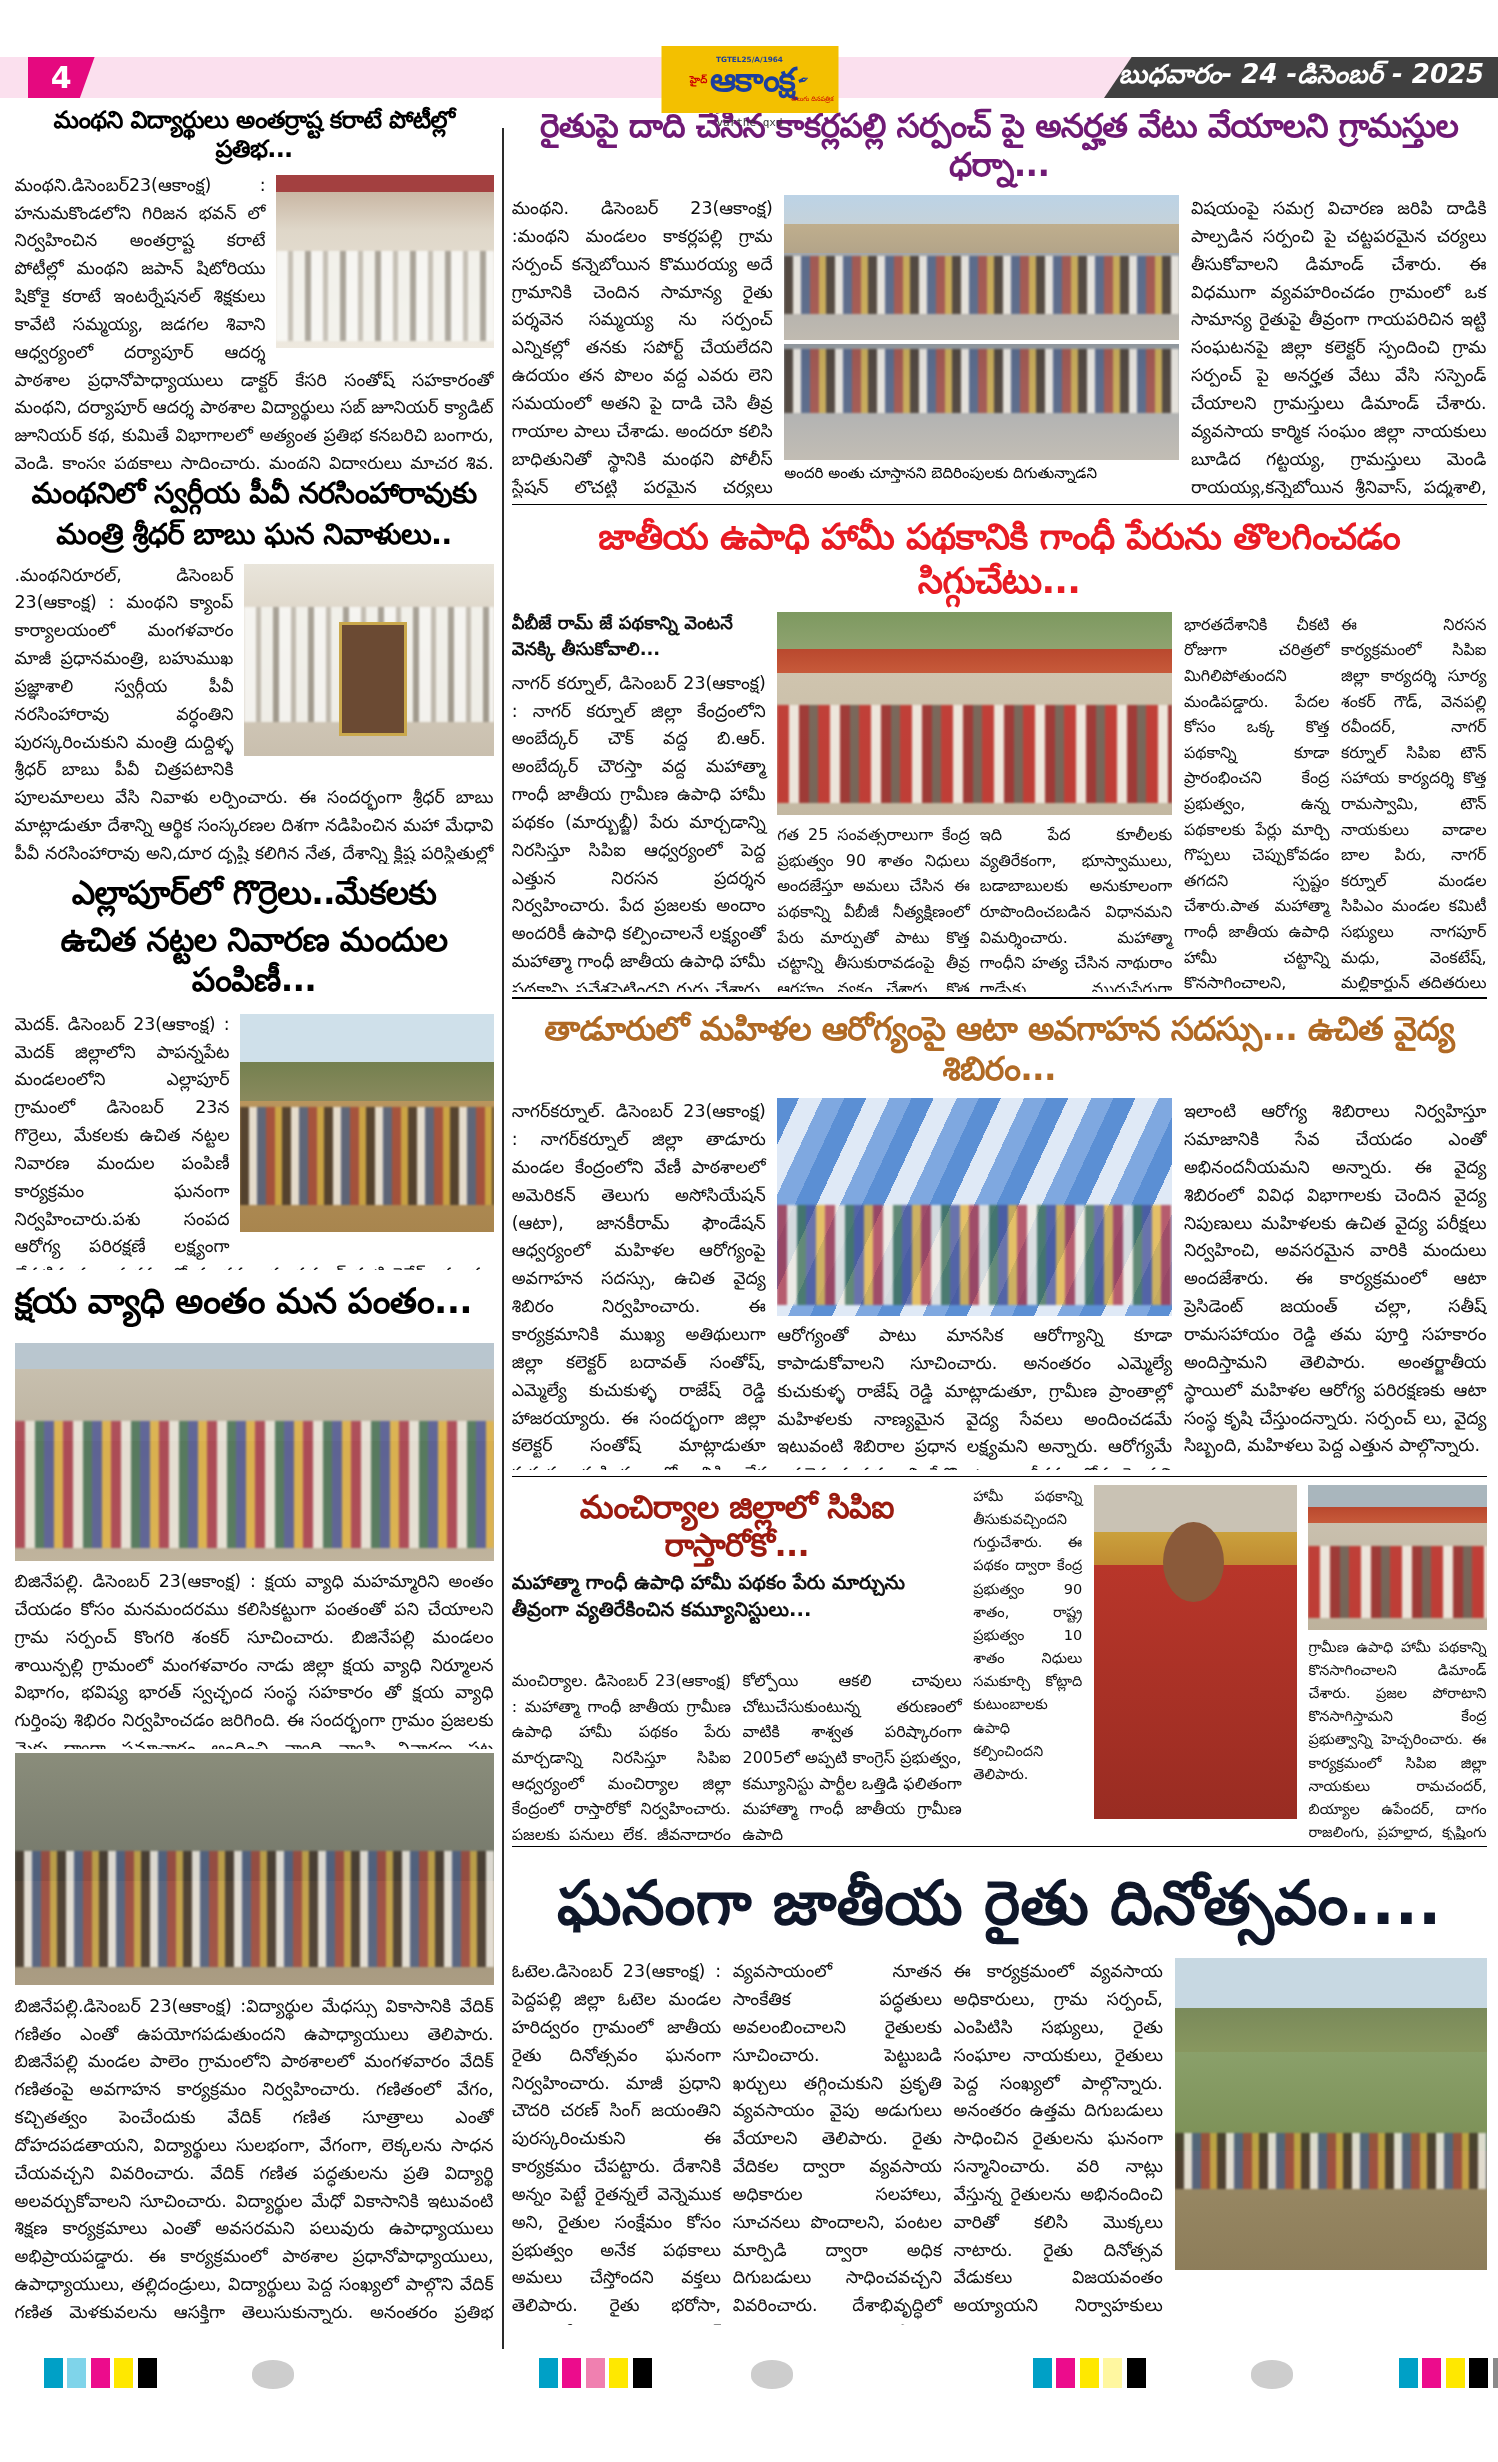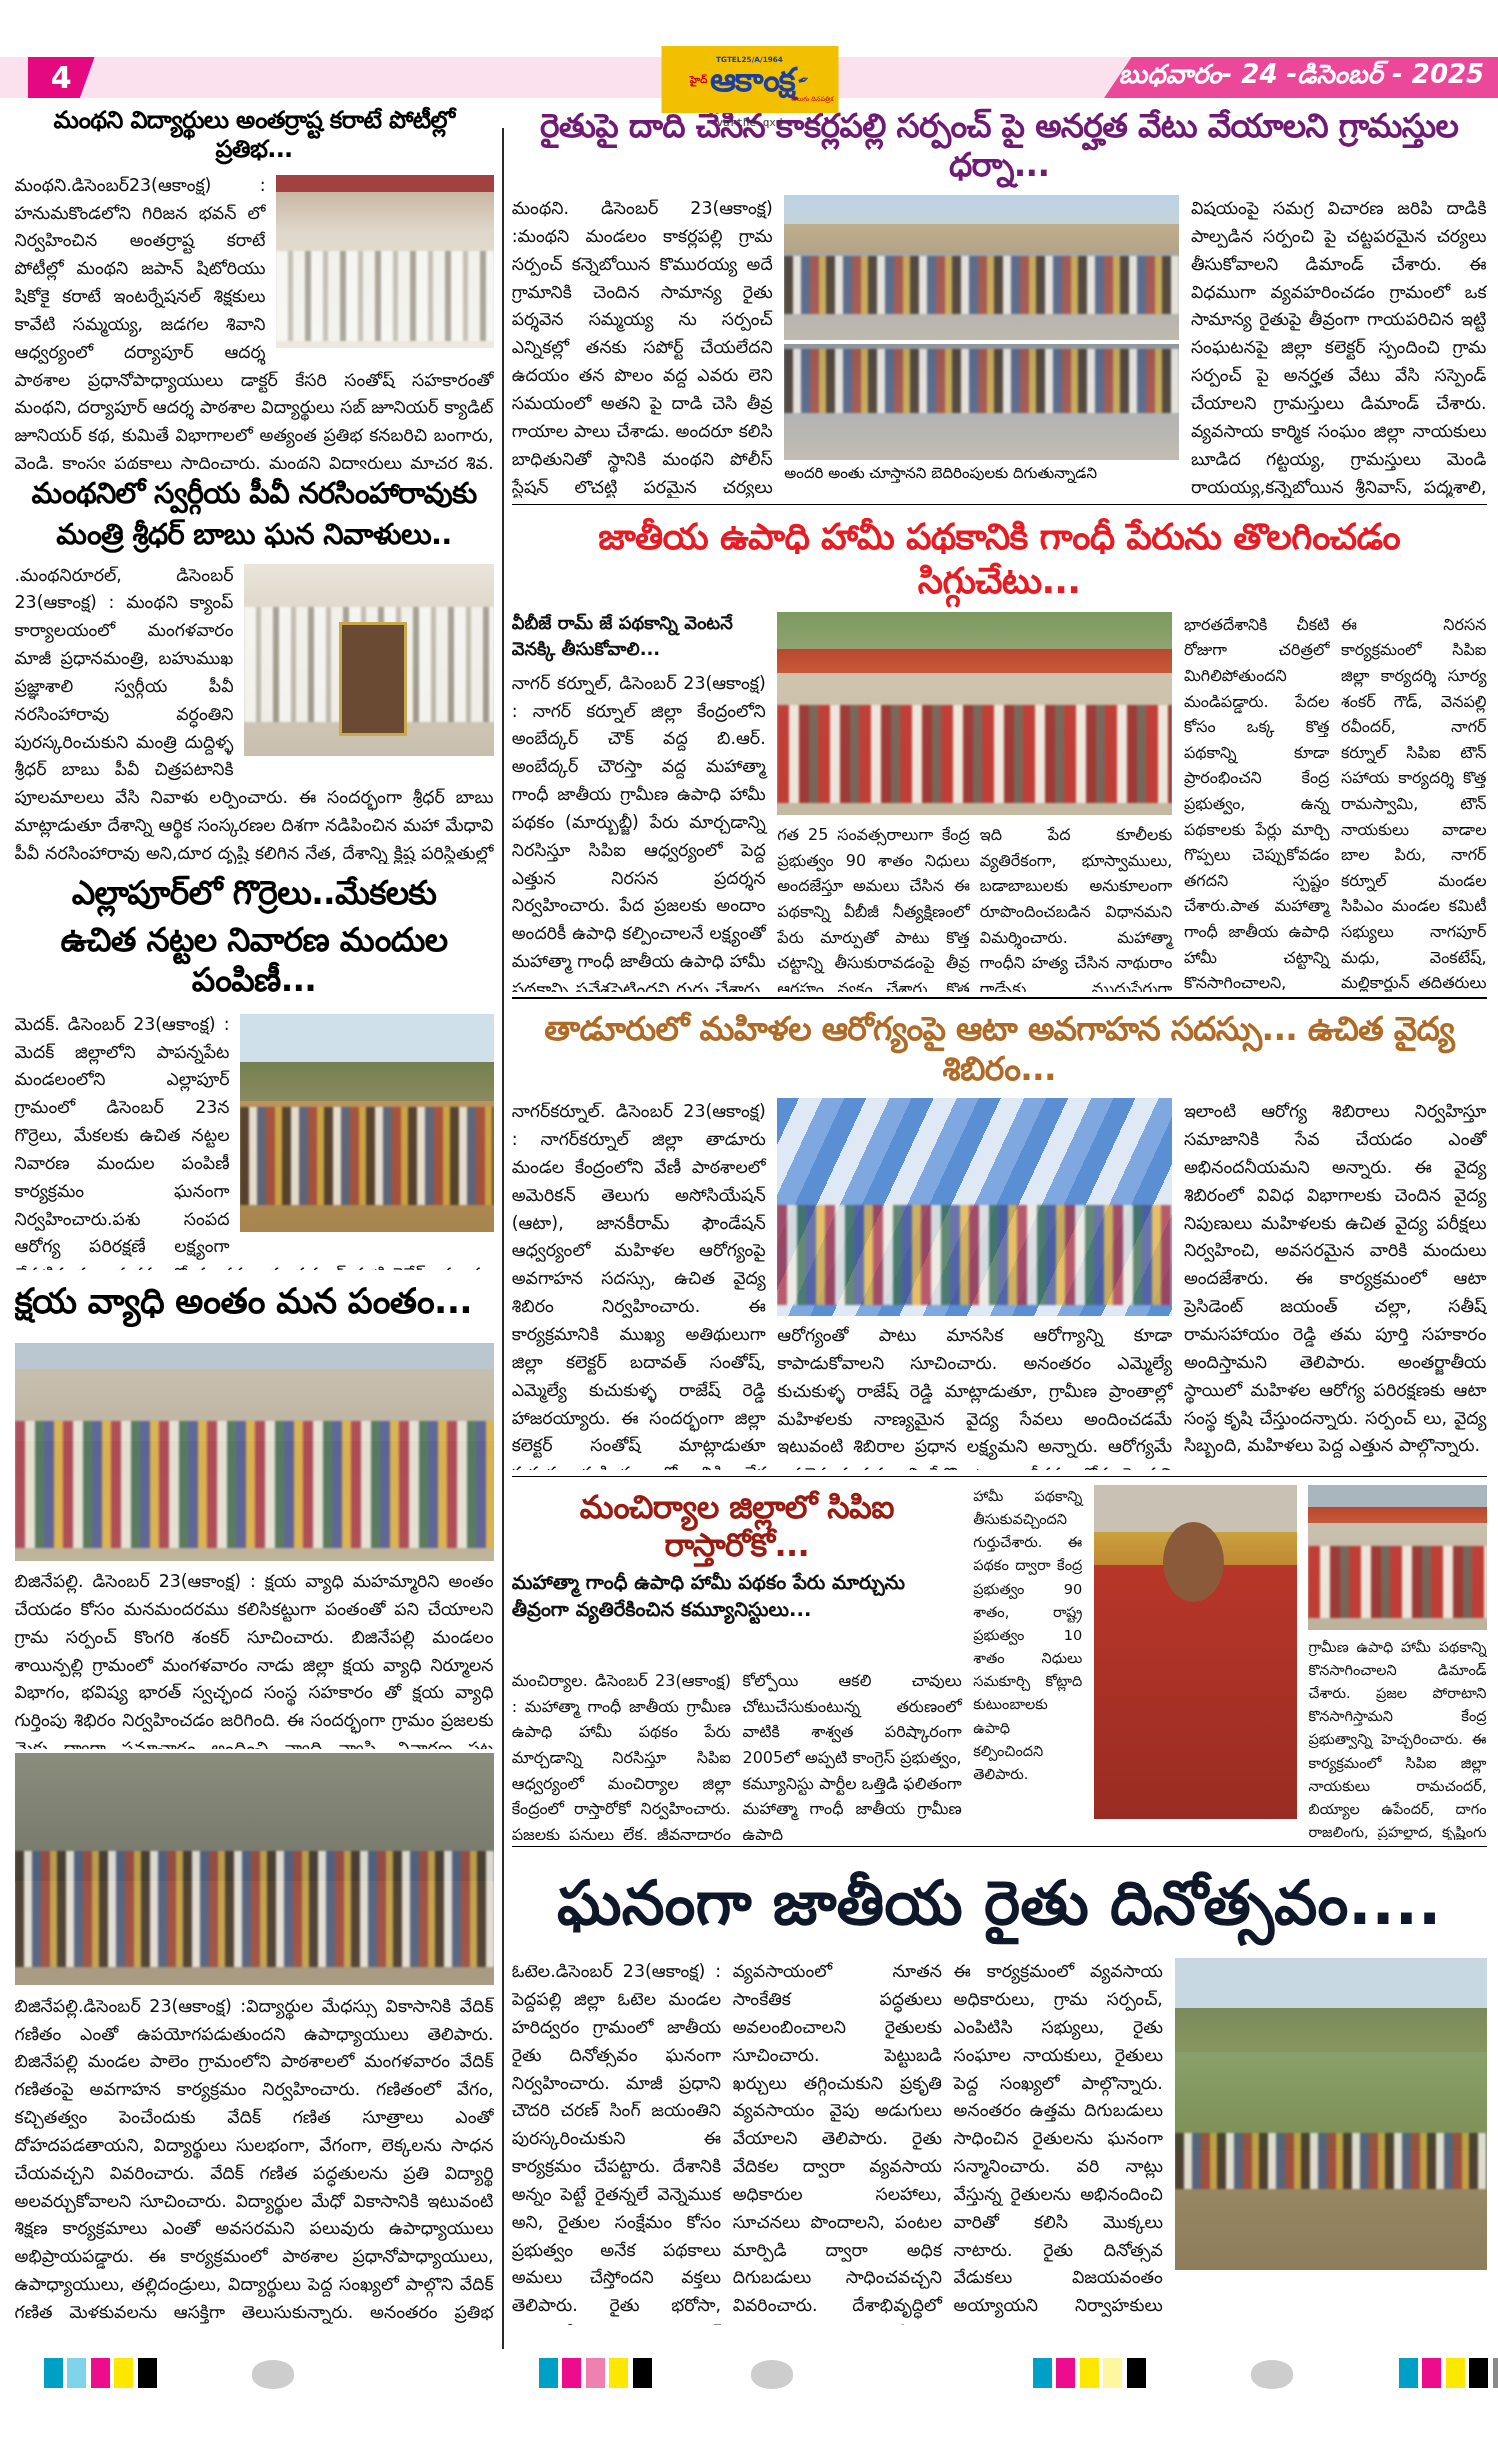--- a/index.html
+++ b/index.html
@@ -10,7 +10,7 @@
   .pagenum{position:absolute;left:27.6px;top:57px;width:67px;height:41px;background:#e5097f;
            color:#fff;font-size:30px;font-weight:bold;display:flex;align-items:center;justify-content:center;
            clip-path:polygon(0 0,100% 0,78% 100%,0 100%);}
-  .dateb{position:absolute;right:0;top:57px;width:395px;height:41px;background:#ec4899;color:#fff;
+  .dateb{position:absolute;right:0;top:57px;width:395px;height:41px;background:#404040;color:#fff;
          display:flex;align-items:center;justify-content:center;font-size:26px;font-weight:bold;font-style:italic;
          clip-path:polygon(7% 0,100% 0,100% 100%,0 100%);}
   .mast{position:absolute;left:50%;top:46px;transform:translateX(-50%);width:177px;height:67px;background:#f3c000;

